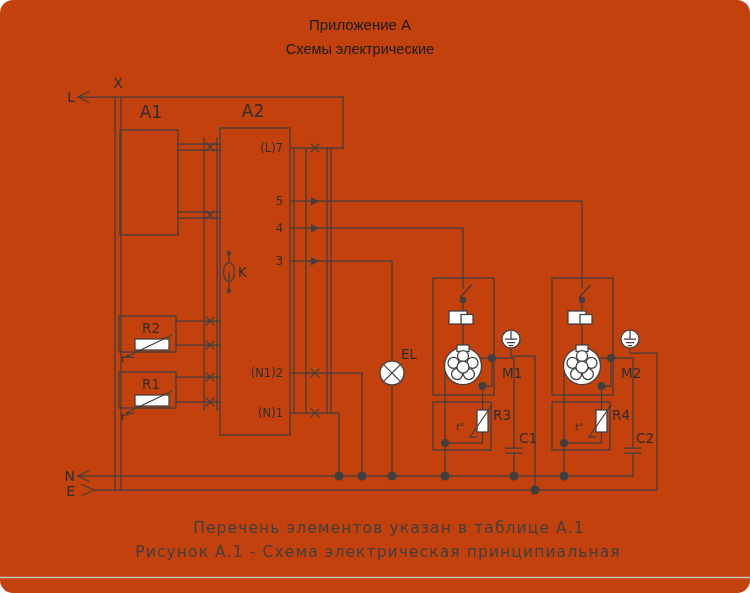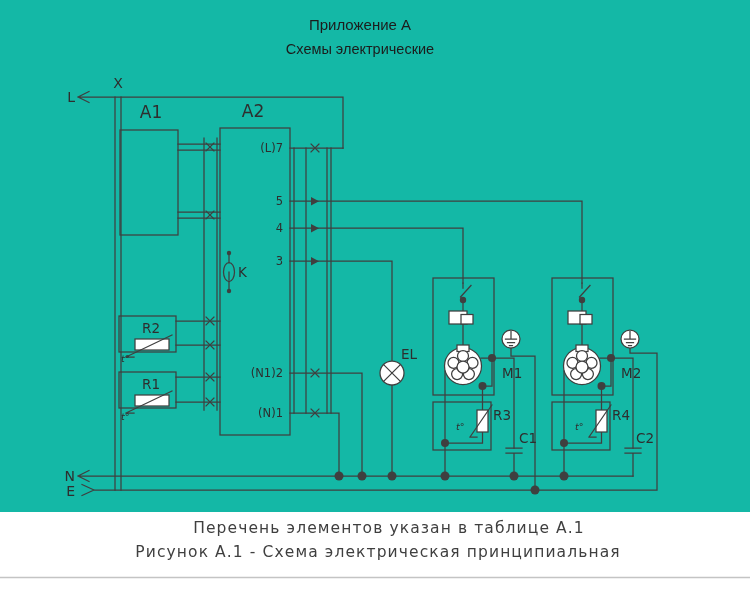--- a/index.html
+++ b/index.html
@@ -3,7 +3,7 @@
 <meta charset="utf-8">
 <style>
   html,body{margin:0;padding:0;background:#ffffff;width:750px;height:593px;overflow:hidden;}
-  #stage{position:relative;width:750px;height:512px;background:#14b8a6;}
+  #stage{position:relative;width:750px;height:593px;background:#c2410c;border-radius:13px;}
   svg{position:absolute;left:0;top:0;}
   .lbl{font-family:"DejaVu Sans","Liberation Sans",sans-serif;fill:#2e2e2e;}
   .title{font-family:"Liberation Sans","DejaVu Sans",sans-serif;fill:#1c1c1c;font-size:15px;}

